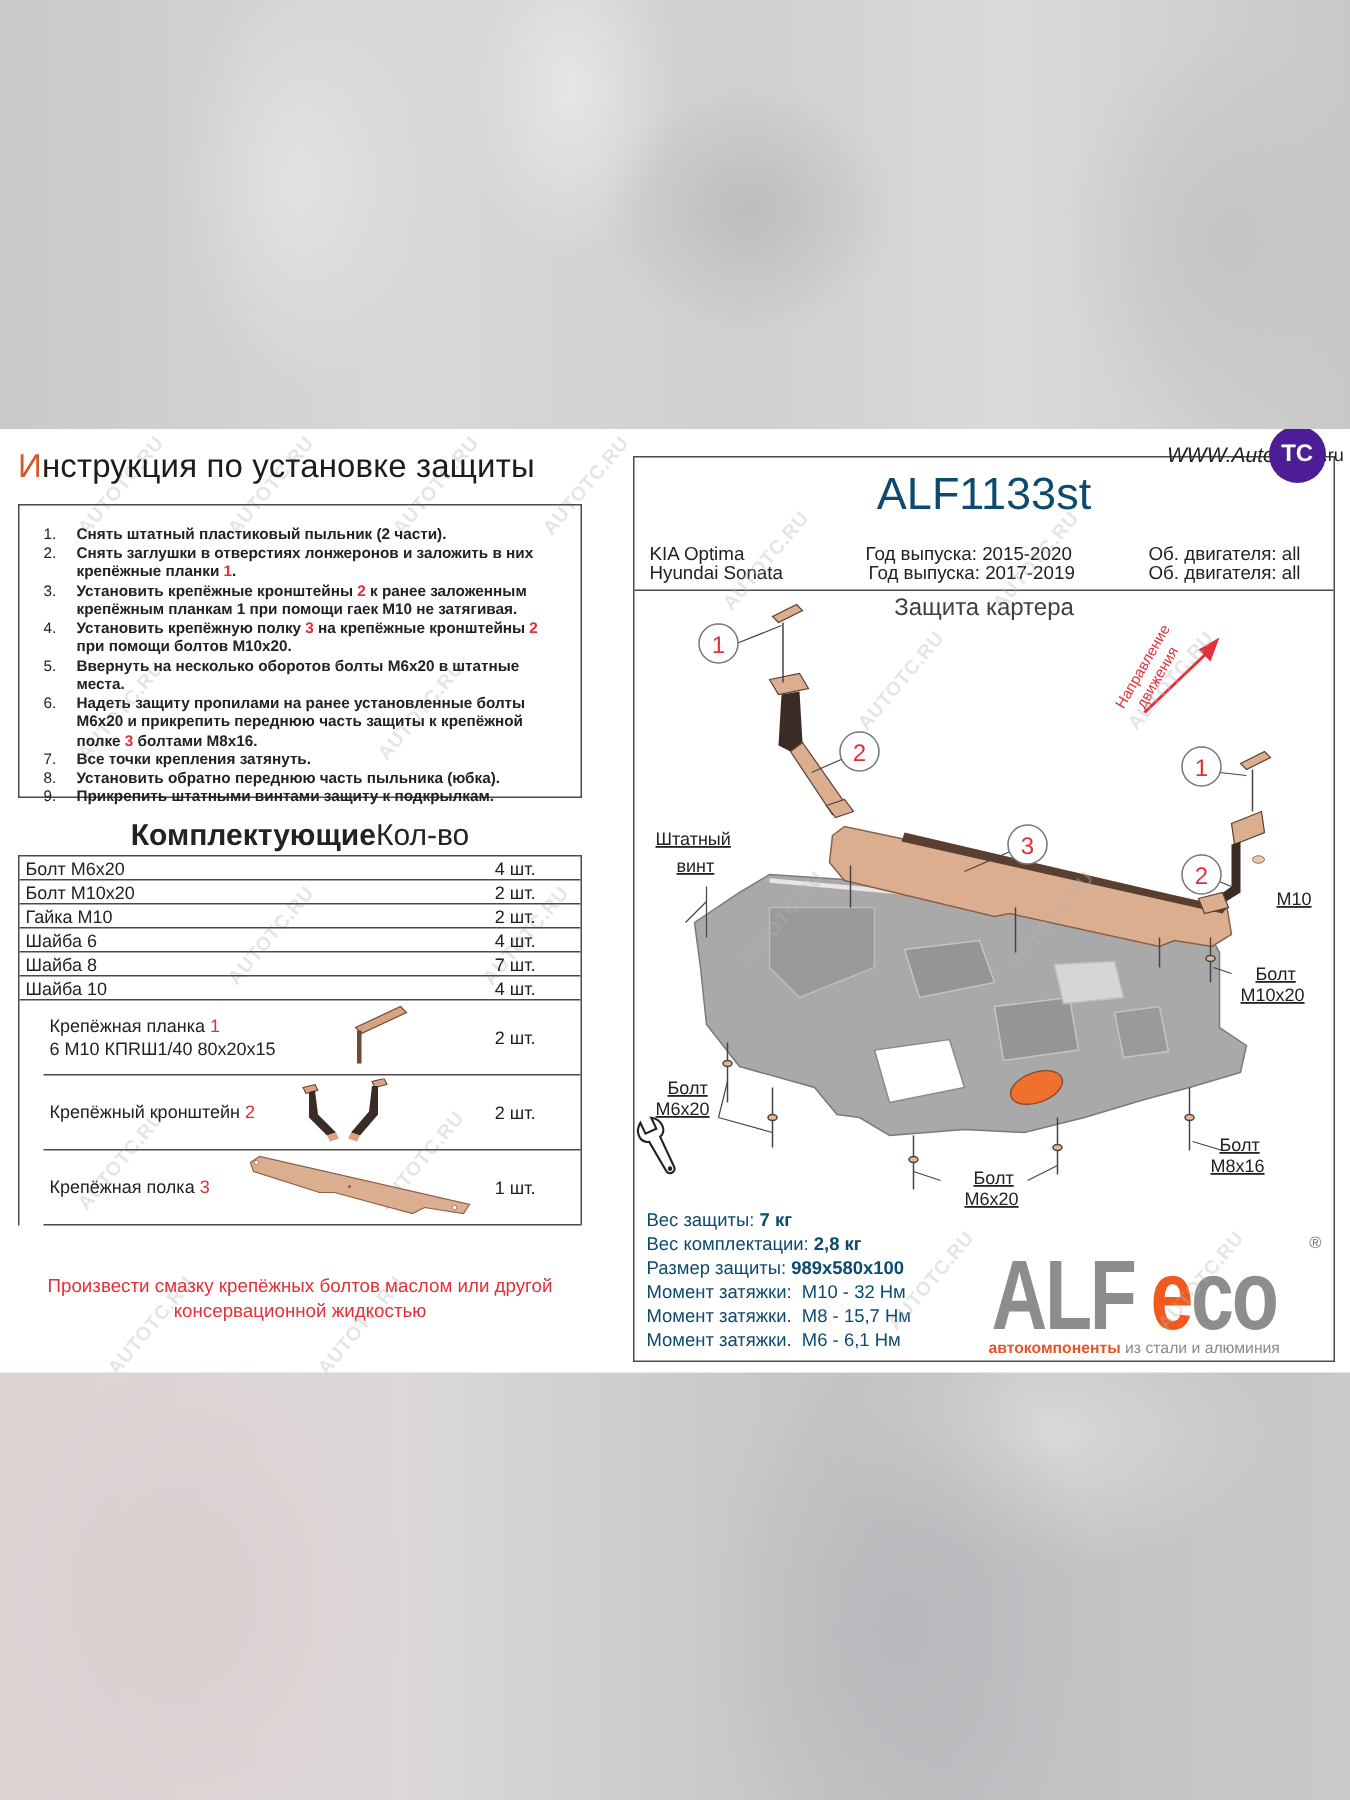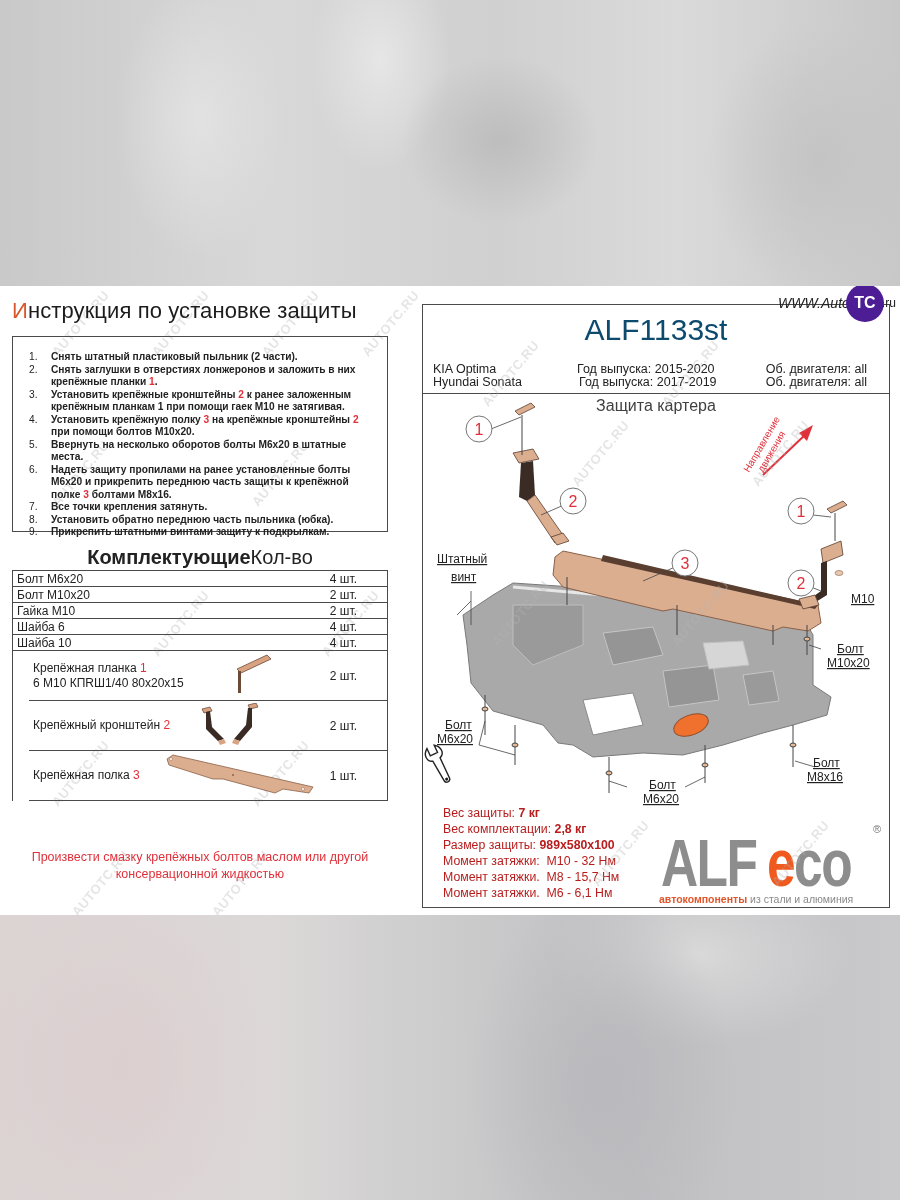--- a/index.html
+++ b/index.html
@@ -217,6 +217,10 @@
     <div class="prow">
         <span>Шайба 6</span>
         <span class="qty">4 шт.</span>
+      </div>
+    <div class="prow">
+        <span>Шайба 8</span>
+        <span class="qty">7 шт.</span>
       </div>
     <div class="prow">
         <span>Шайба 10</span>

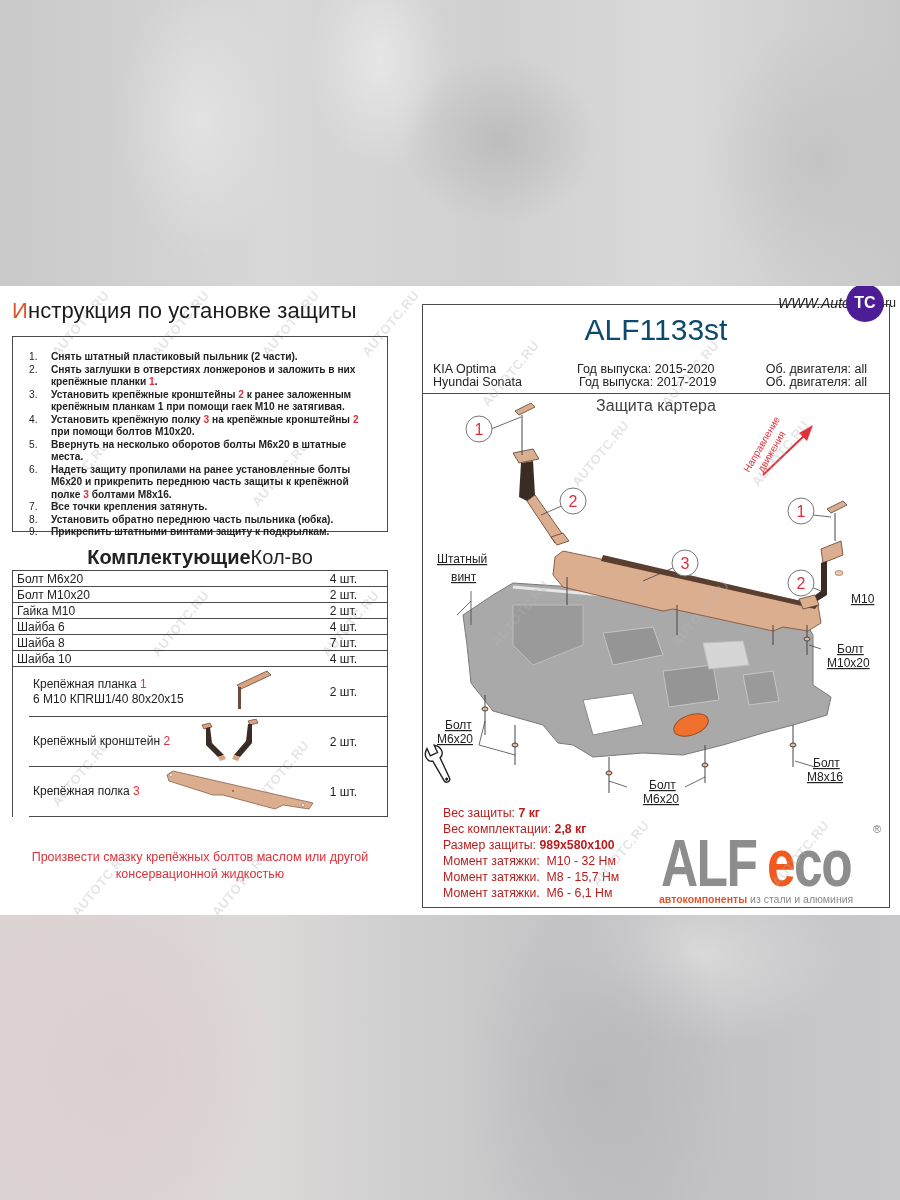--- a/index.html
+++ b/index.html
@@ -110,7 +110,7 @@
   .callout-label { font-family: "Liberation Sans", sans-serif; }
 
   .specs {
-    position: absolute; left: 20px; top: 500px; font-size: 12.3px; line-height: 16px; color: #b91c1c;
+    position: absolute; left: 8px; top: 500px; font-size: 12.3px; line-height: 16px; color: #0c4a6e;
   }
   .specs b { font-weight: bold; }
   .brand {

